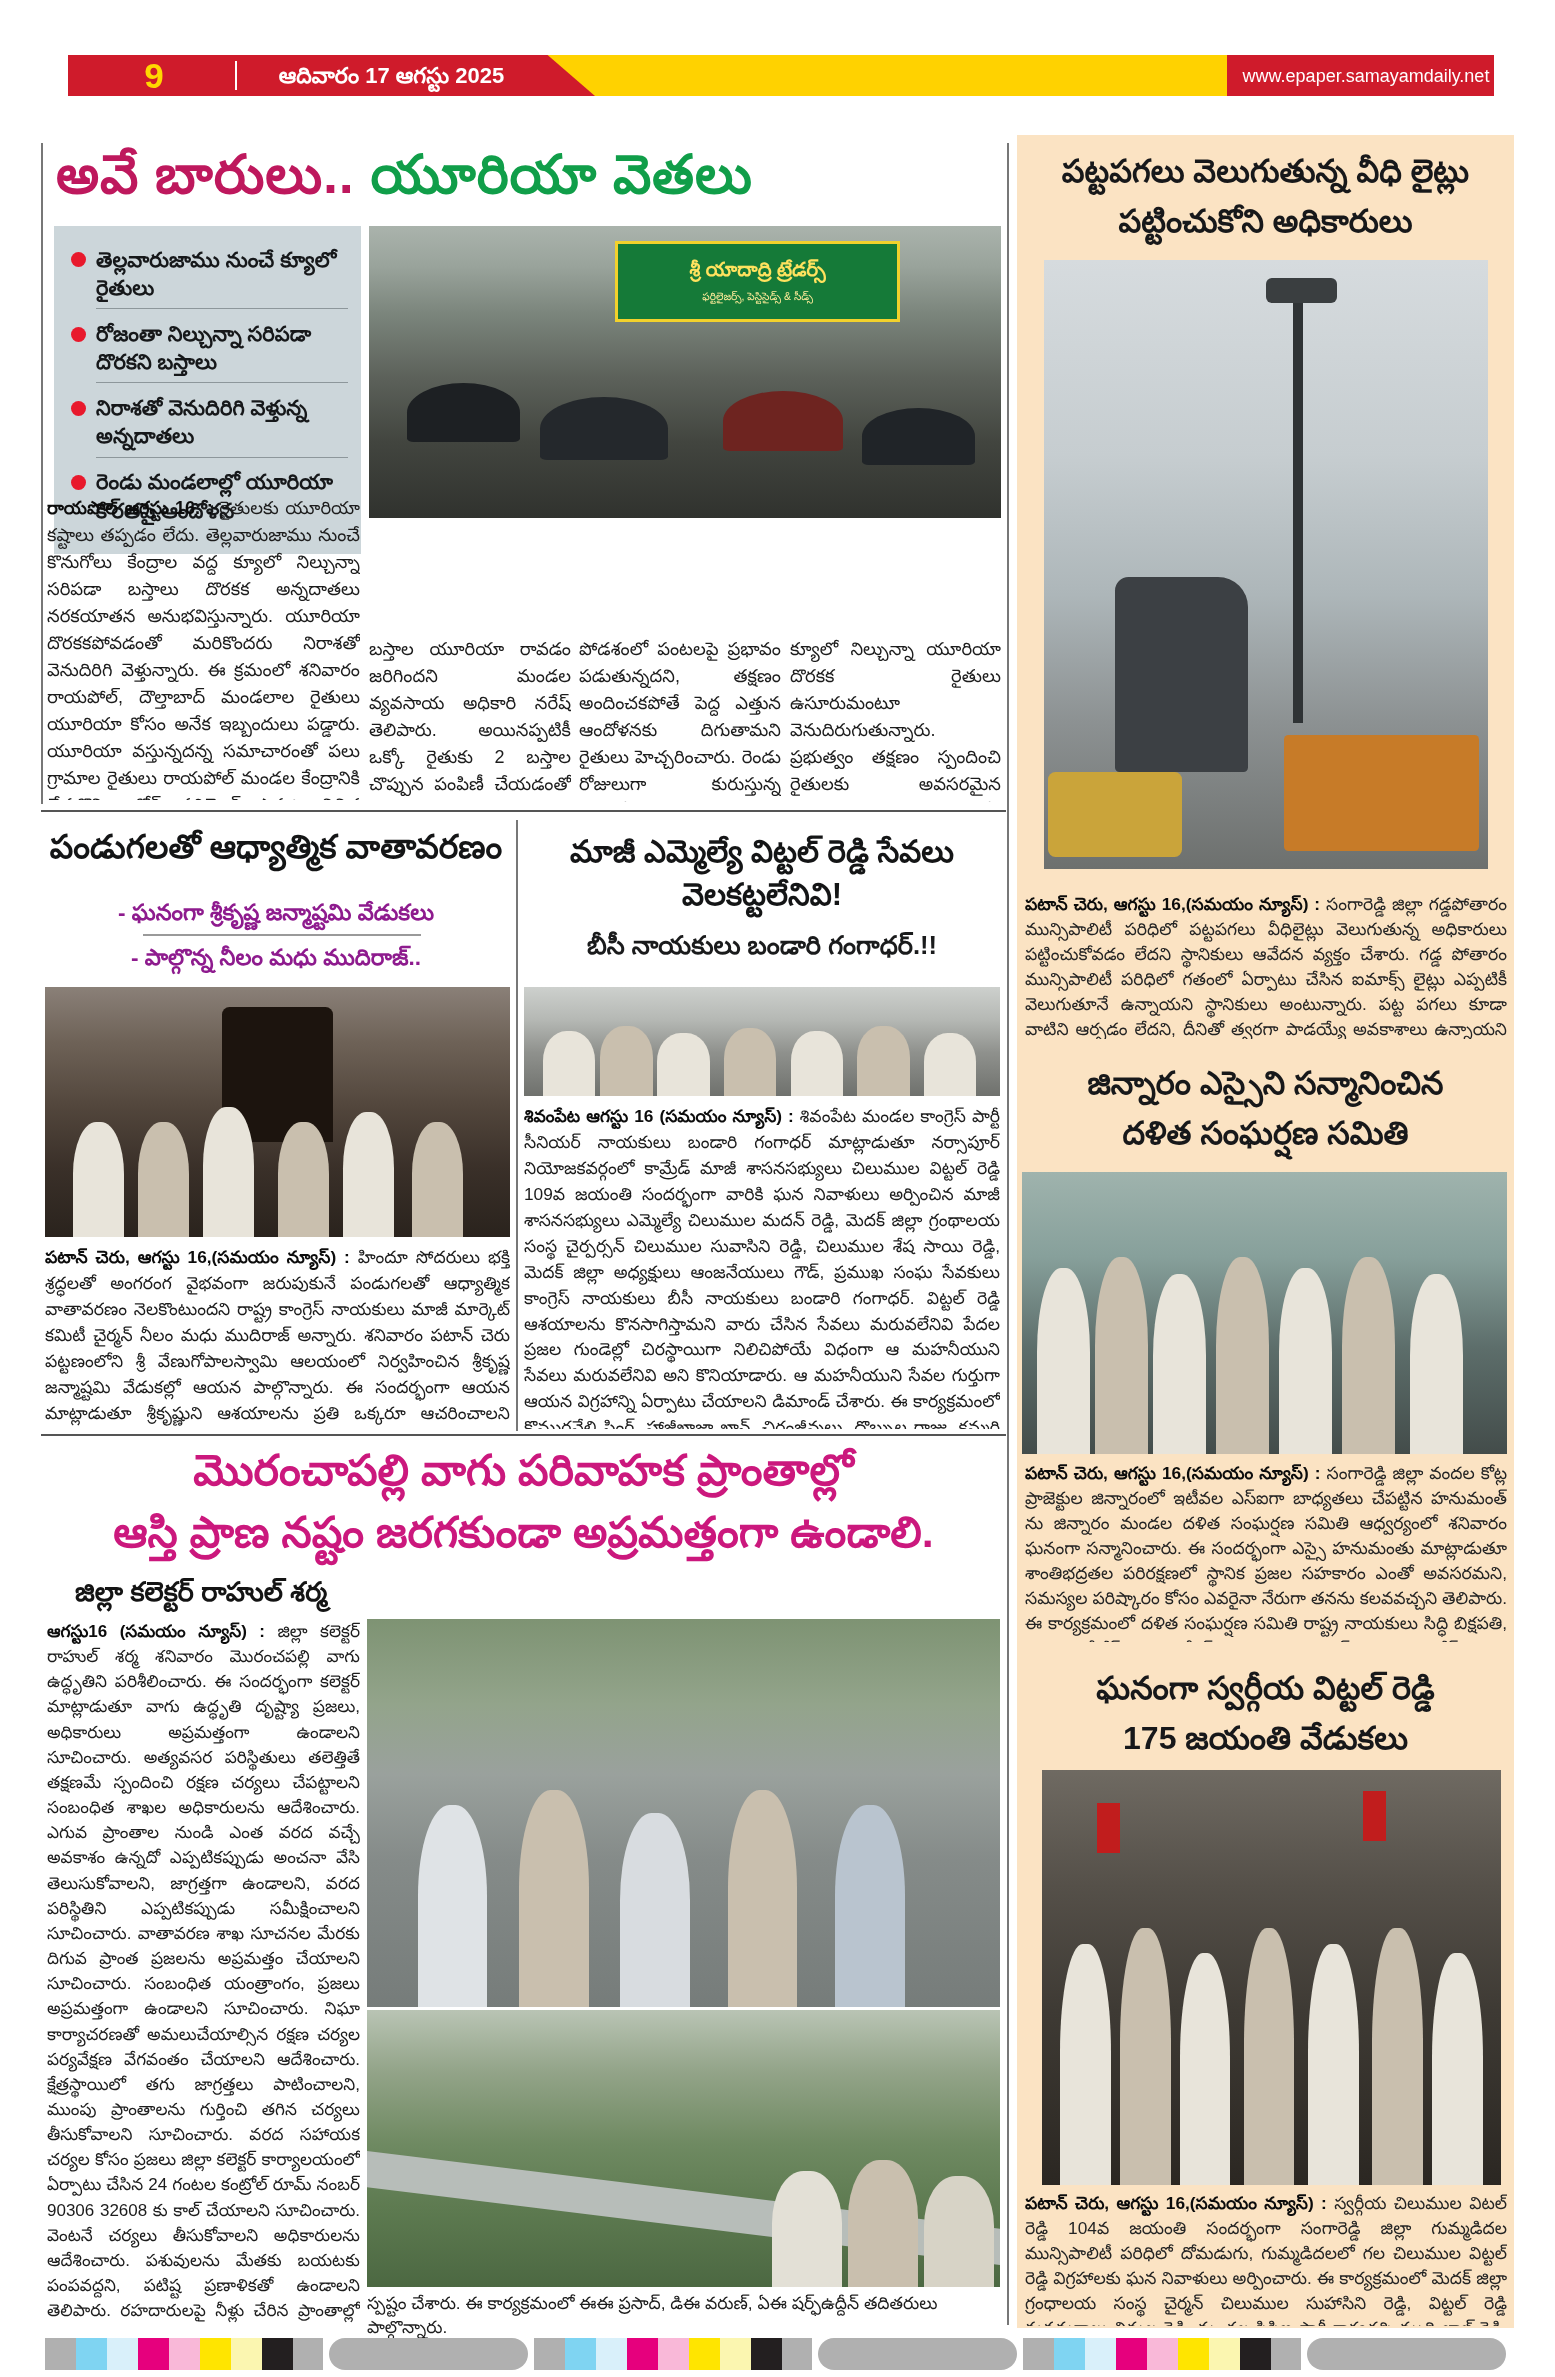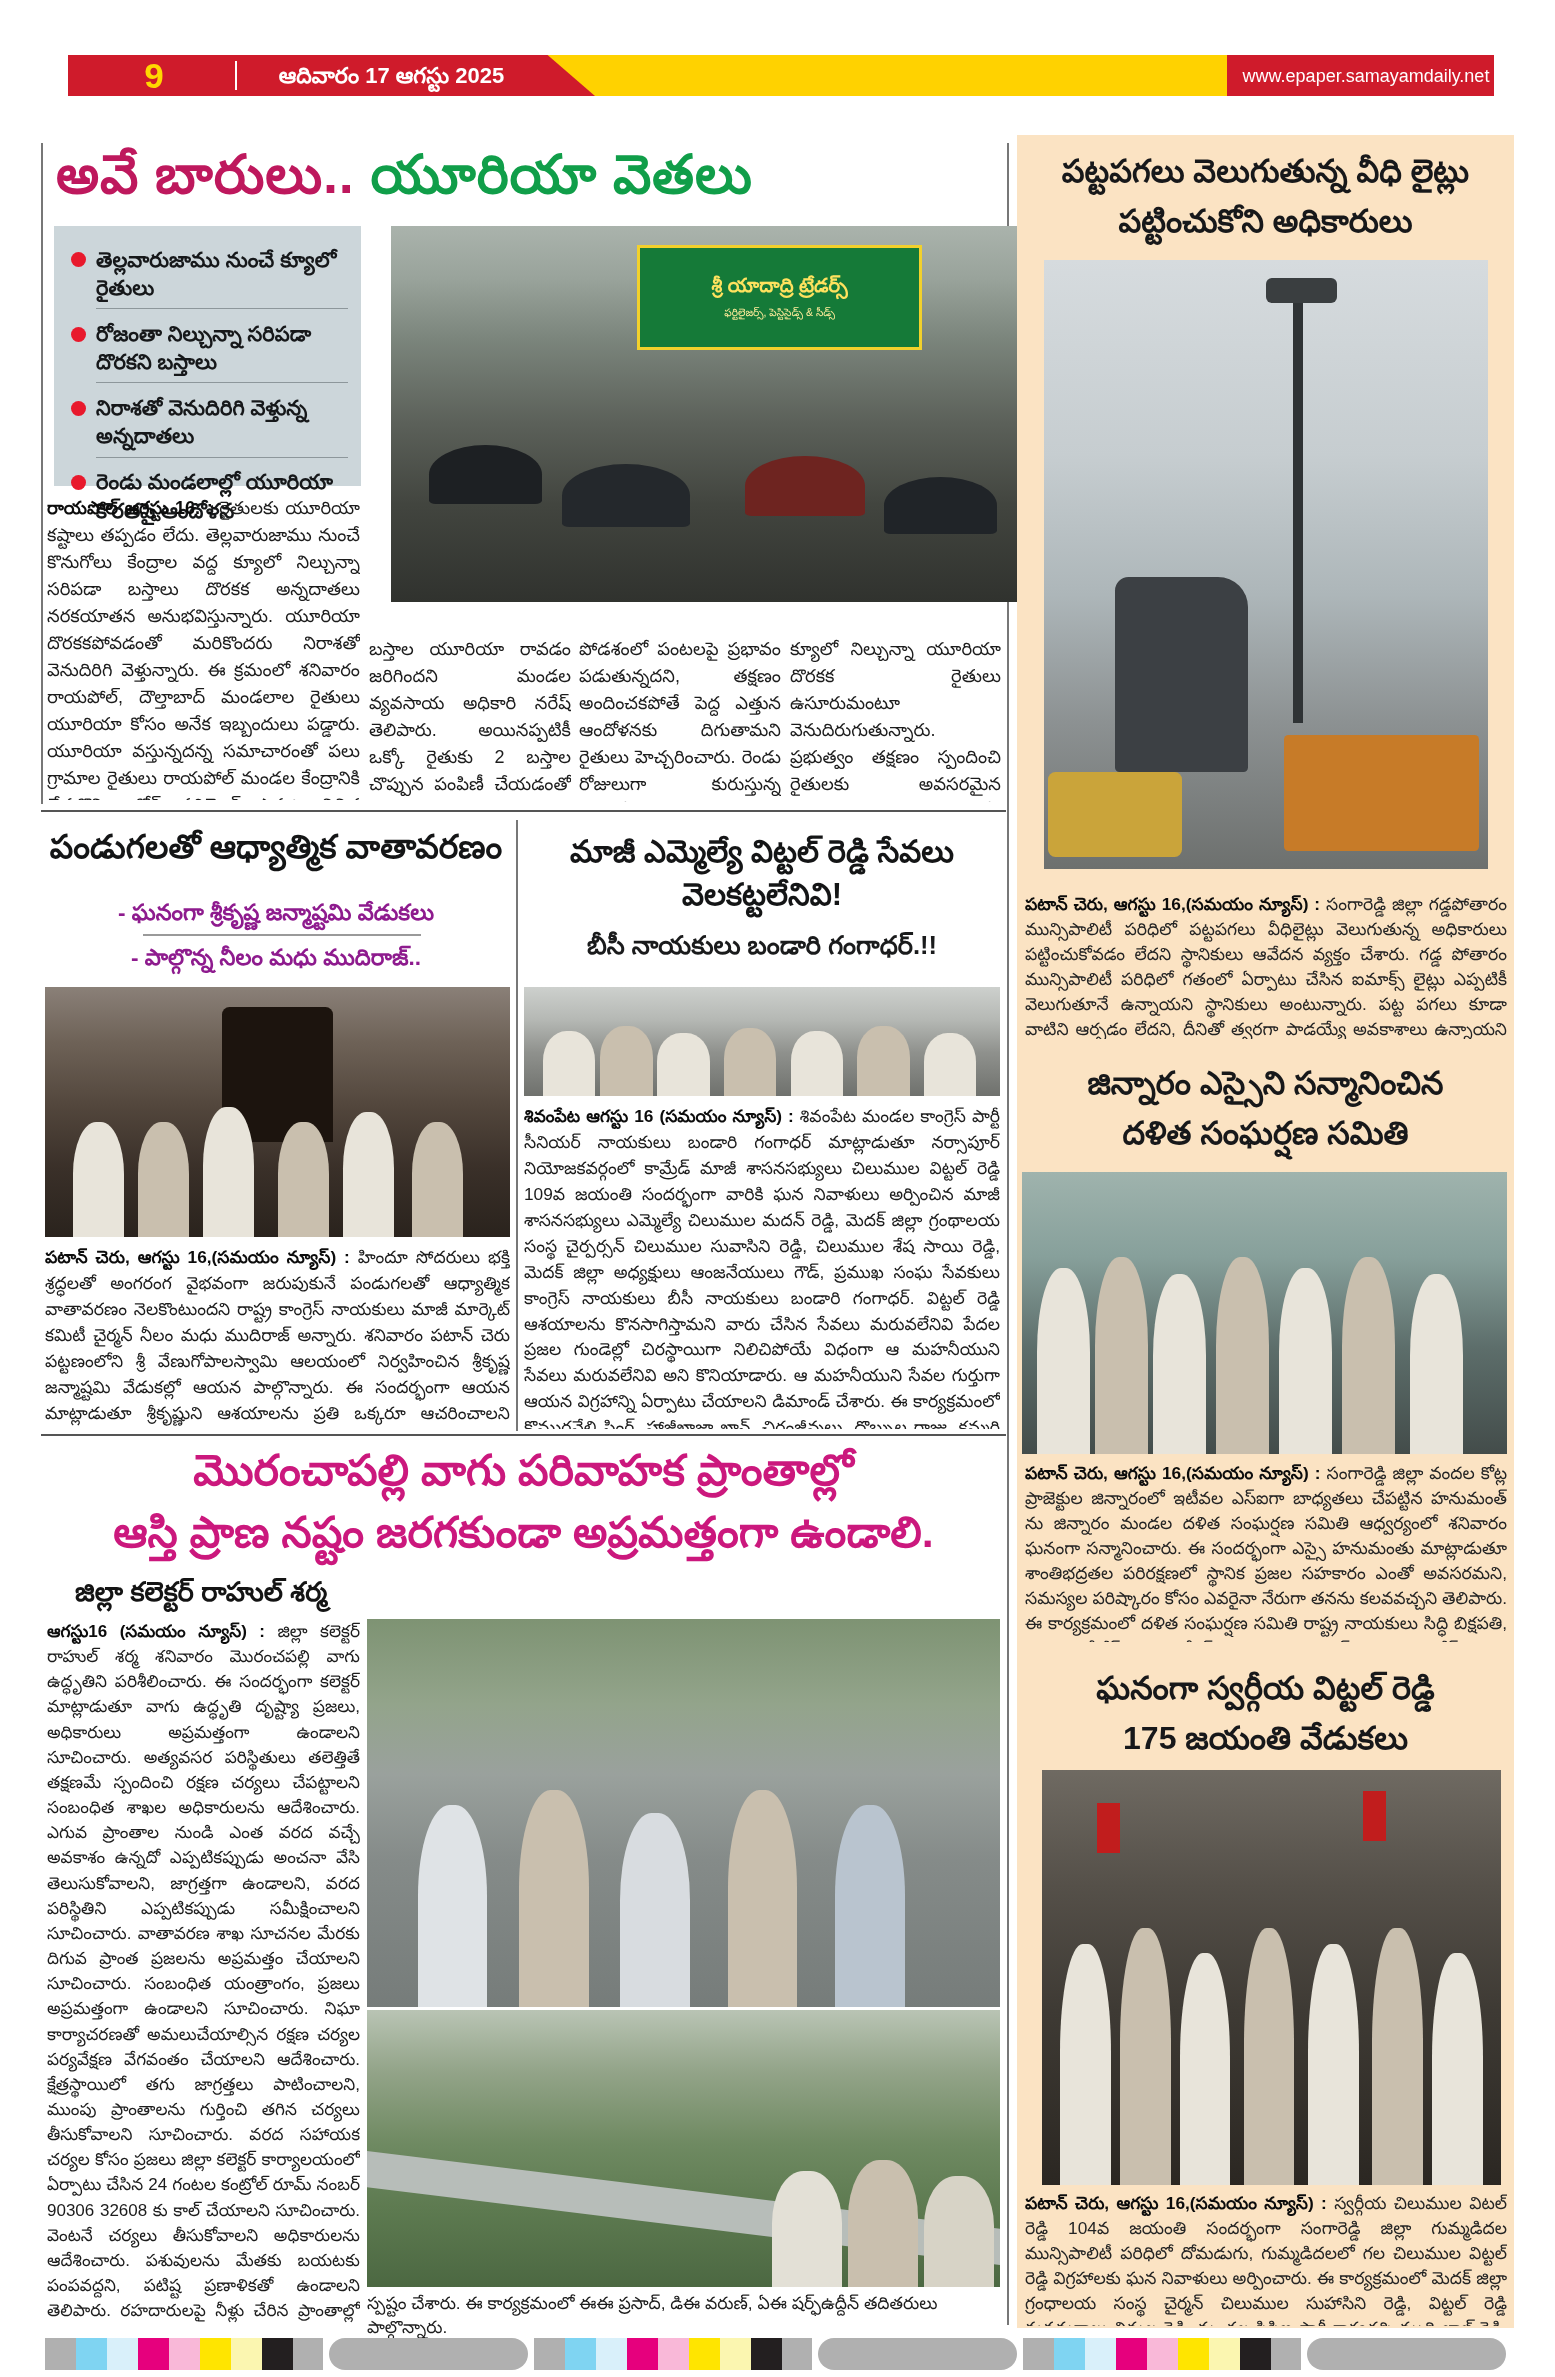--- a/index.html
+++ b/index.html
@@ -32,7 +32,7 @@
   .hl-red { color:#be185d; }
   .hl-green { color:#109e49; }
 
-  .bullet-box { position:absolute; left:54px; top:226px; width:307px; height:260px;
+  .bullet-box { position:absolute; left:54px; top:226px; width:307px; height:328px;
                 background:#ccd6da; padding:19.6px 13.5px 7.5px 16.6px; }
   .bullet-box ul { list-style:none; }
   .bullet-box li { display:flex; gap:10.5px; margin-bottom:10.5px; }

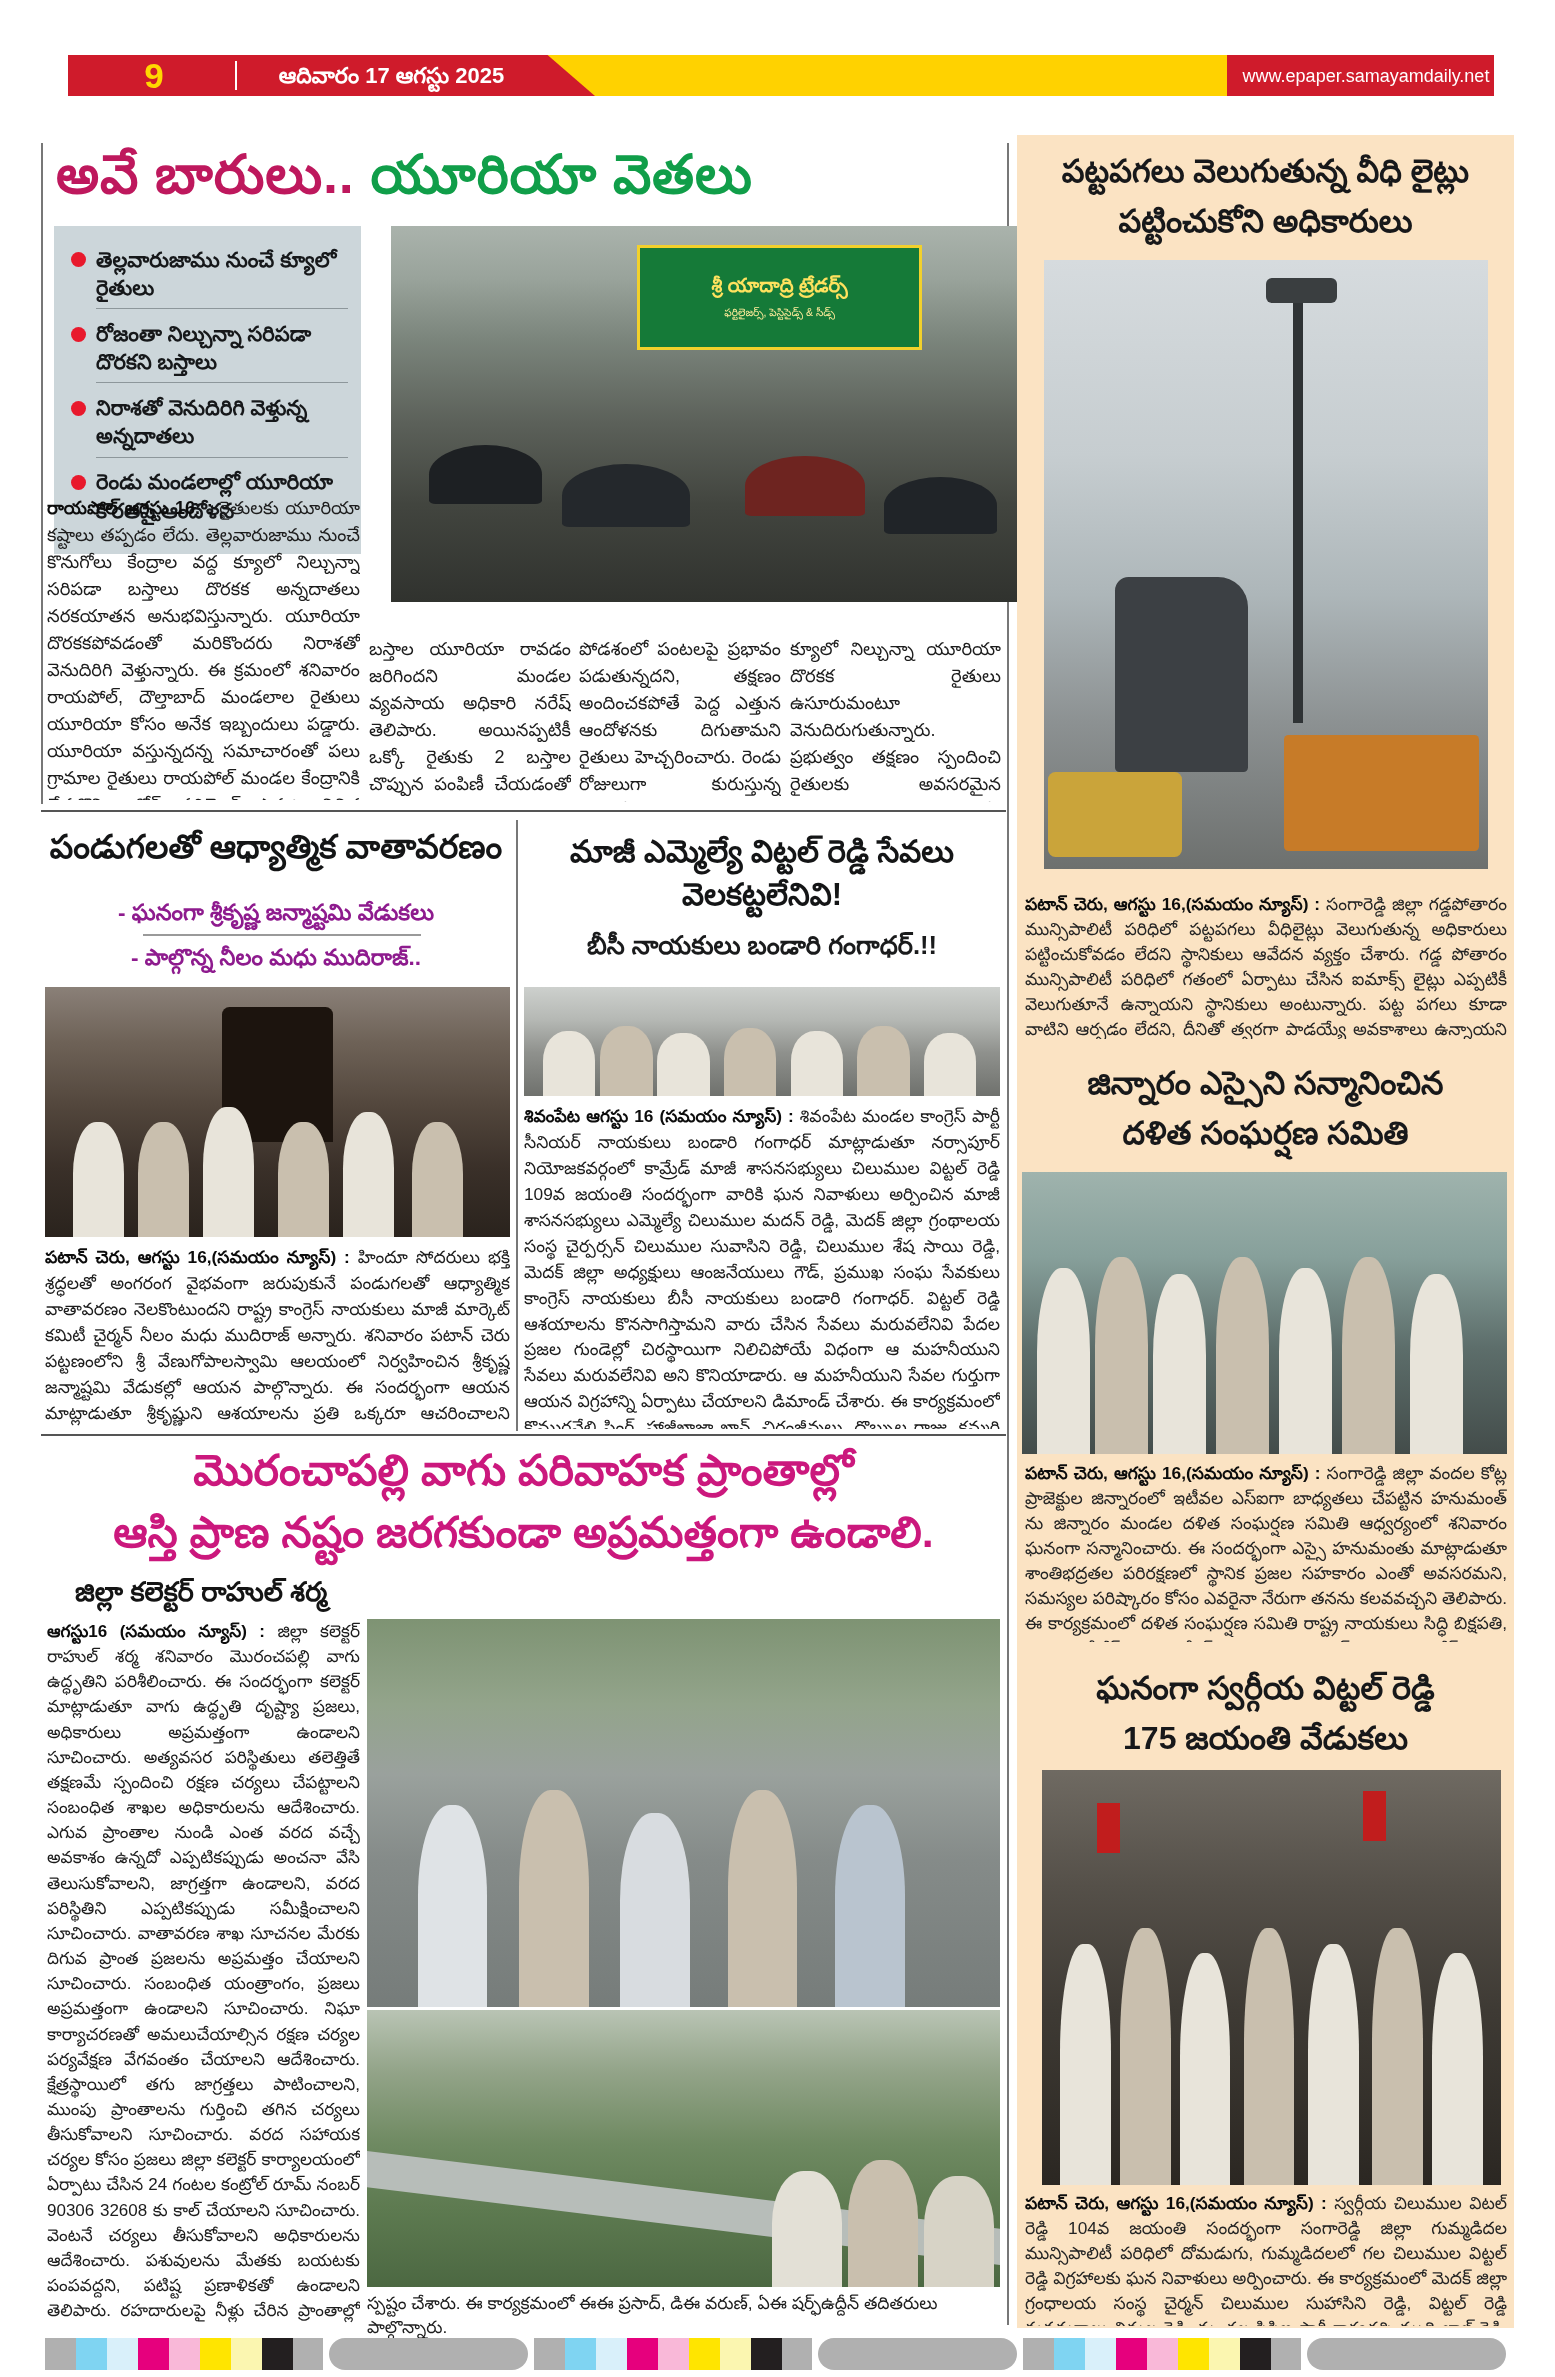--- a/index.html
+++ b/index.html
@@ -138,7 +138,7 @@
       </ul>
     </div>
 
-    <div class="photo ph-urea" style="left:369px; top:226px; width:632px; height:376px;margin-left:22px;">
+    <div class="photo ph-urea" style="left:369px; top:226px; width:632px; height:292px;">
       <div class="signboard">
         <div class="sb1">శ్రీ యాదాద్రి ట్రేడర్స్</div>
         <div class="sb2">ఫర్టిలైజర్స్, పెస్టిసైడ్స్ &amp; సీడ్స్</div>

